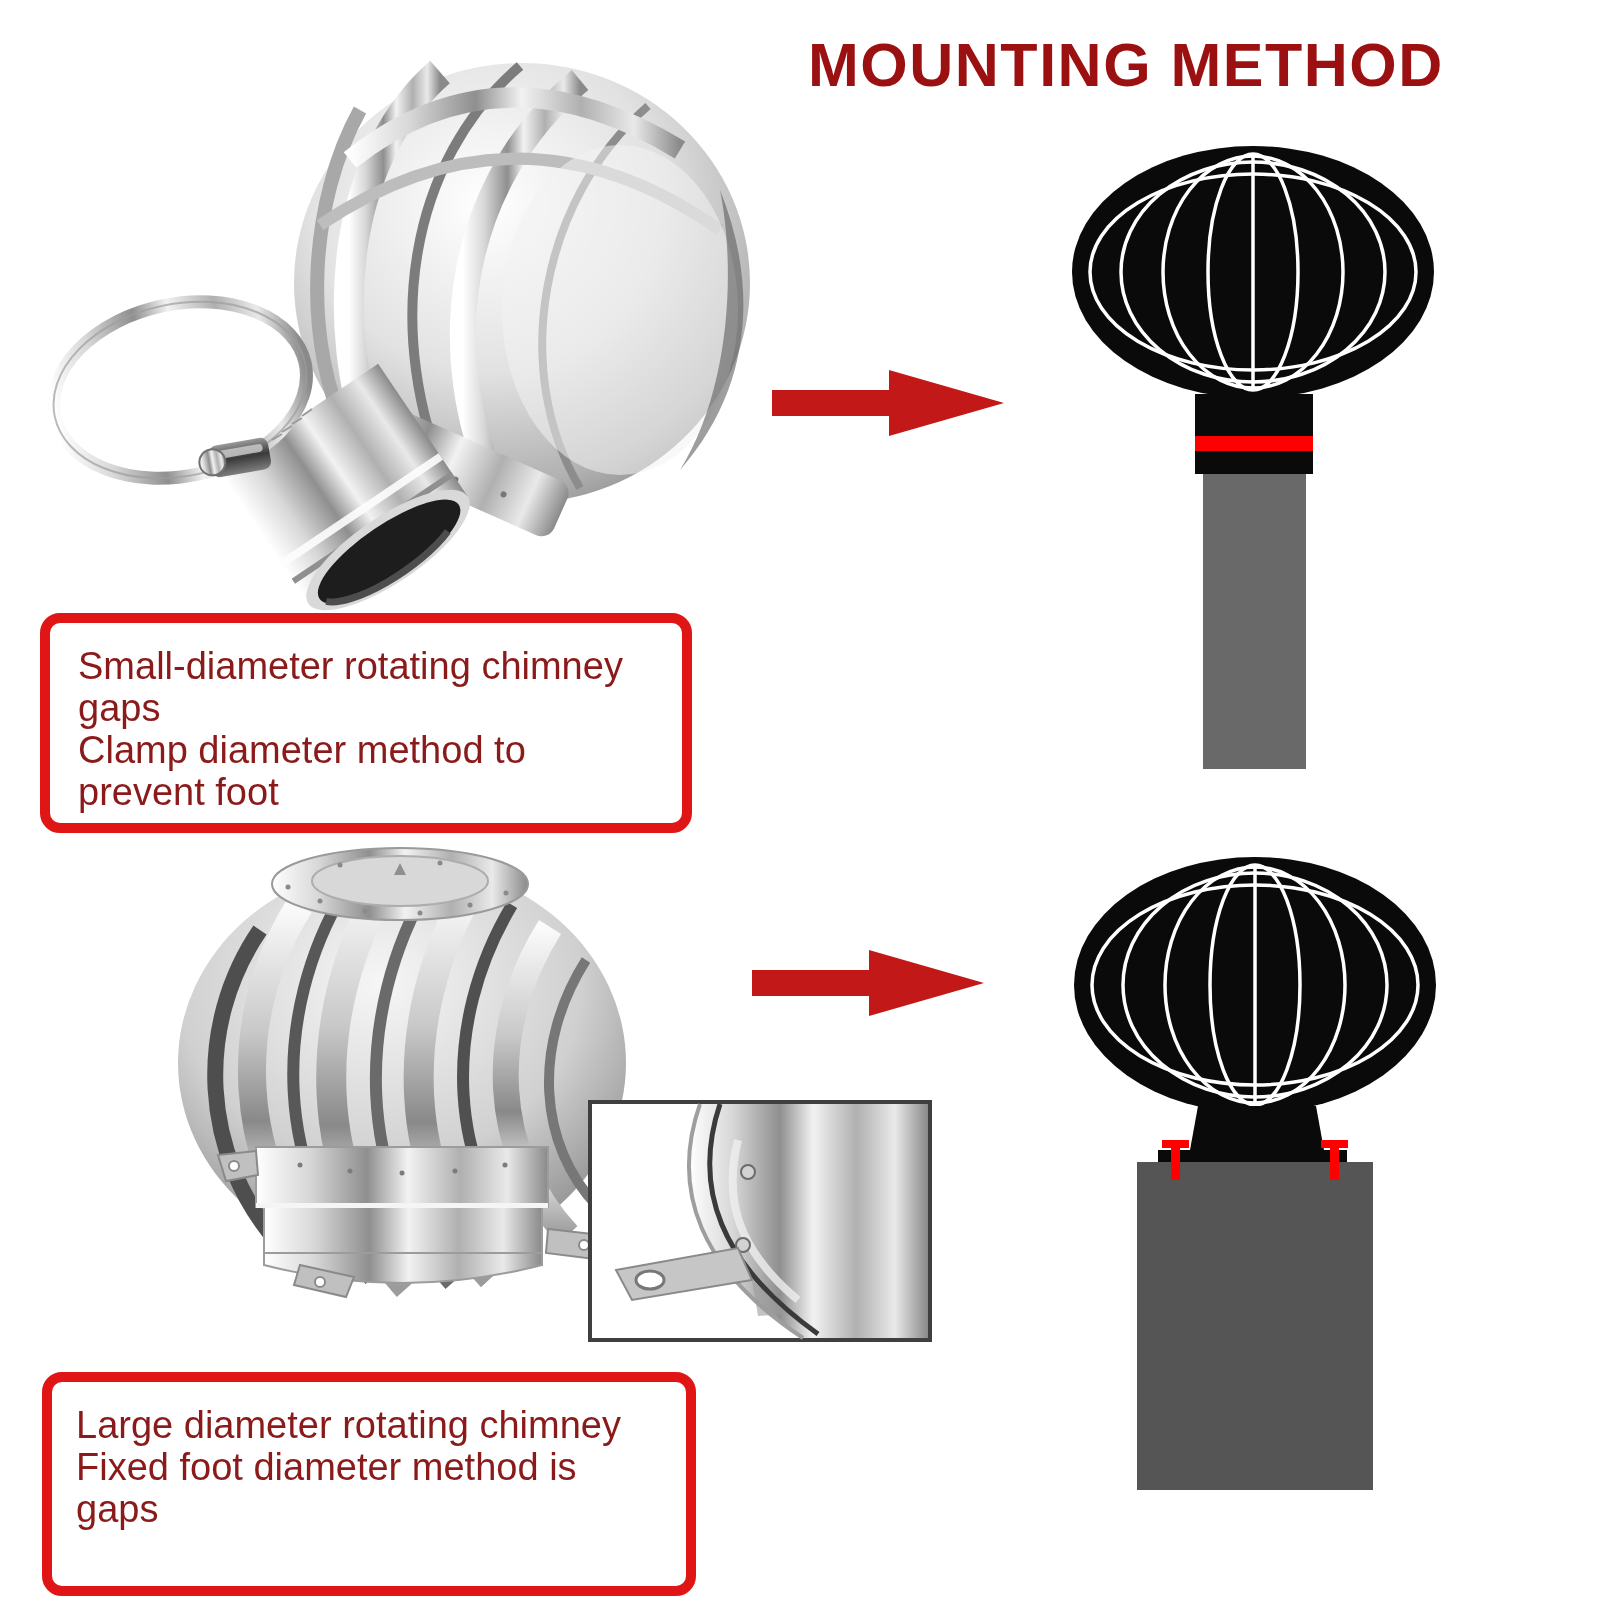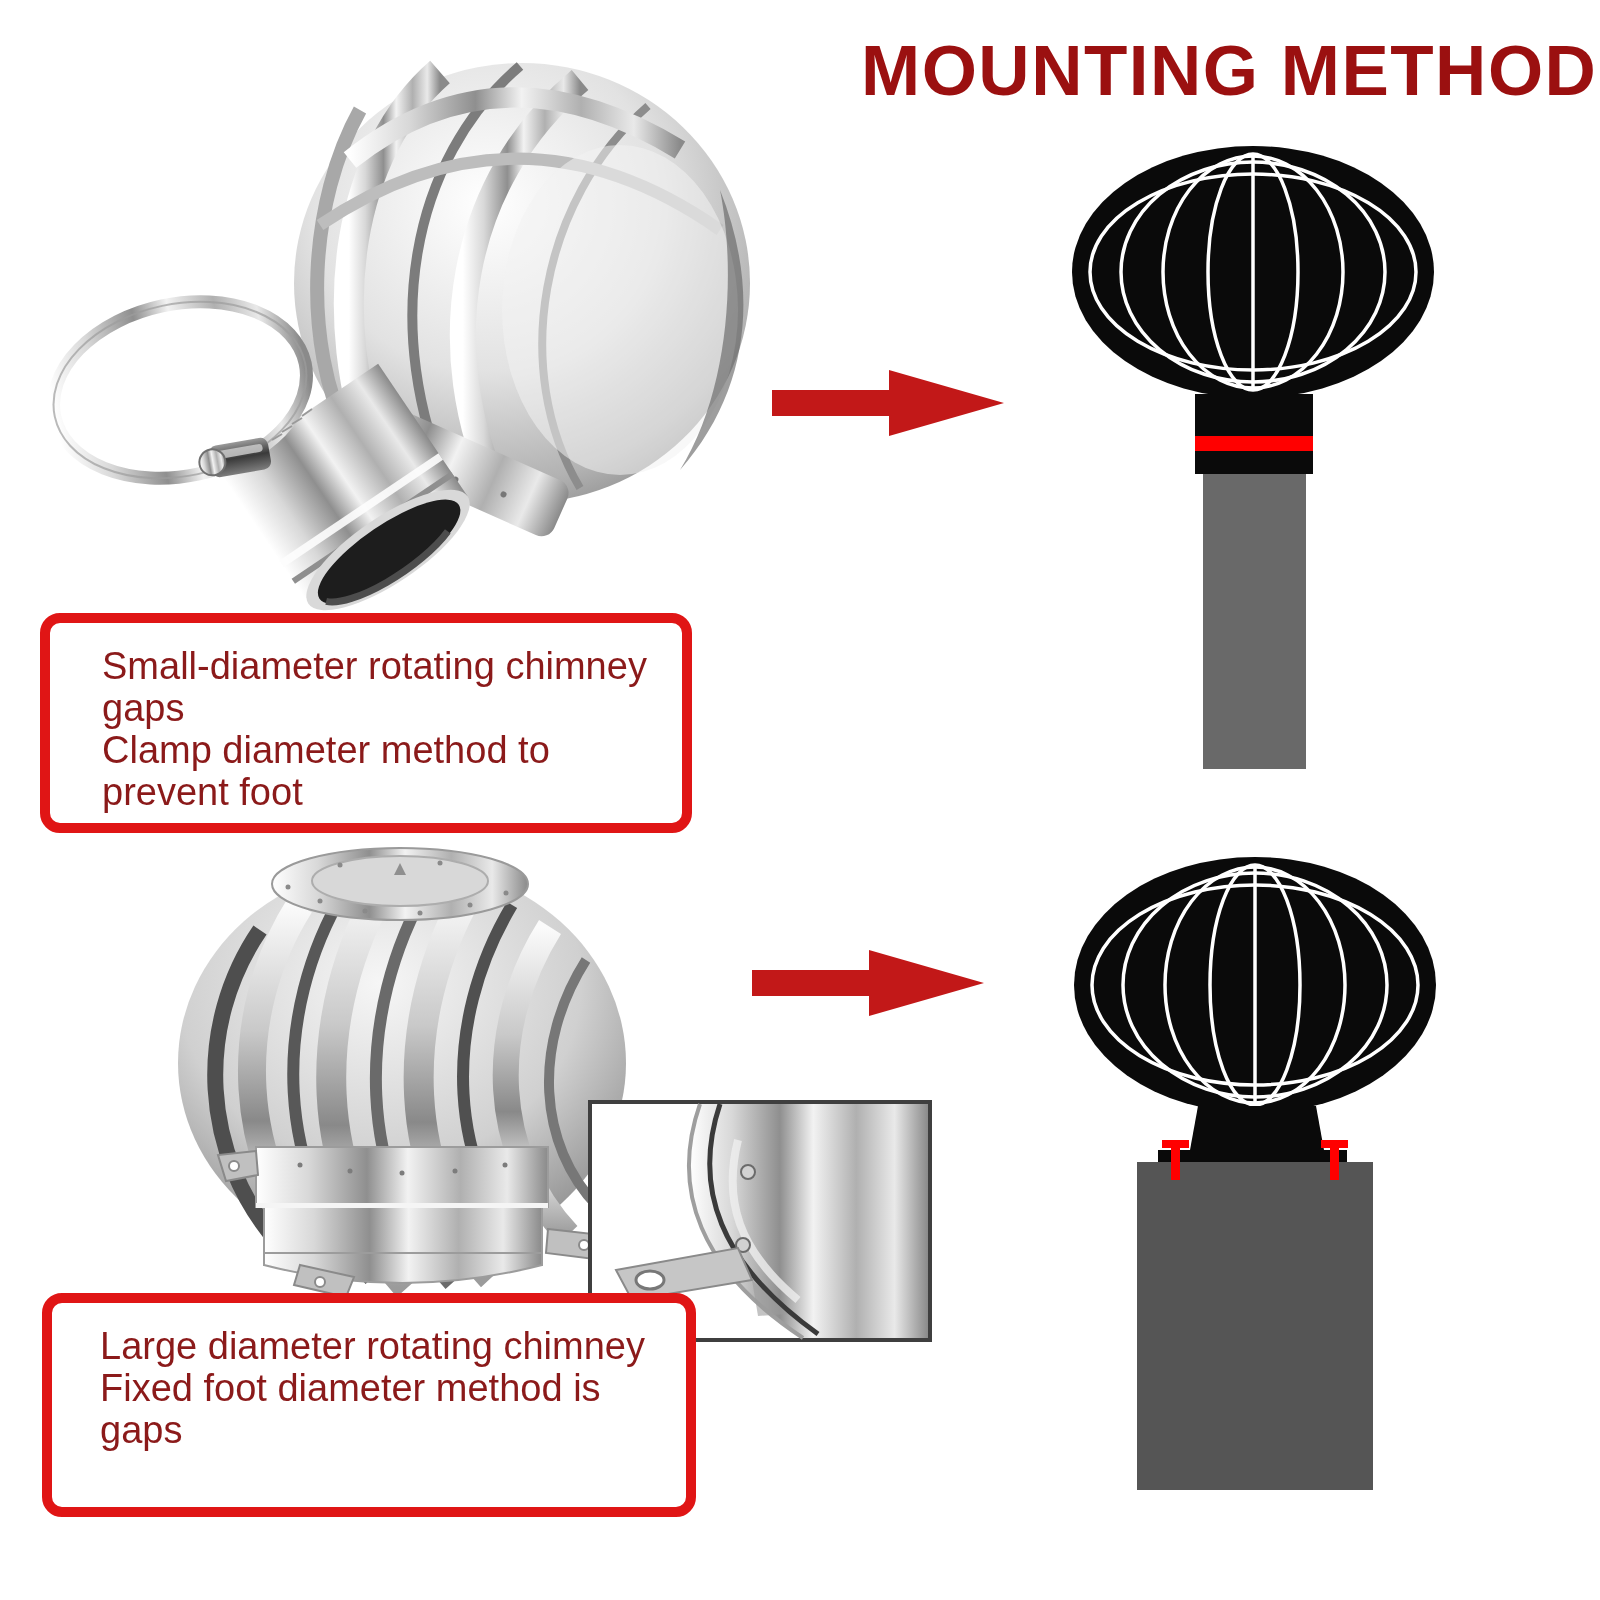--- a/index.html
+++ b/index.html
@@ -11,8 +11,8 @@
   .abs{position:absolute;}
   
   #title{
-    left:861px;top:30px;width:740px;height:70px;
-    font-size:71px;font-weight:900;letter-spacing:1.5px;
+    left:808px;top:30px;width:740px;height:70px;
+    font-size:61px;font-weight:900;letter-spacing:1.5px;
     color:var(--title-red,#9B1010);white-space:nowrap;
   }
   

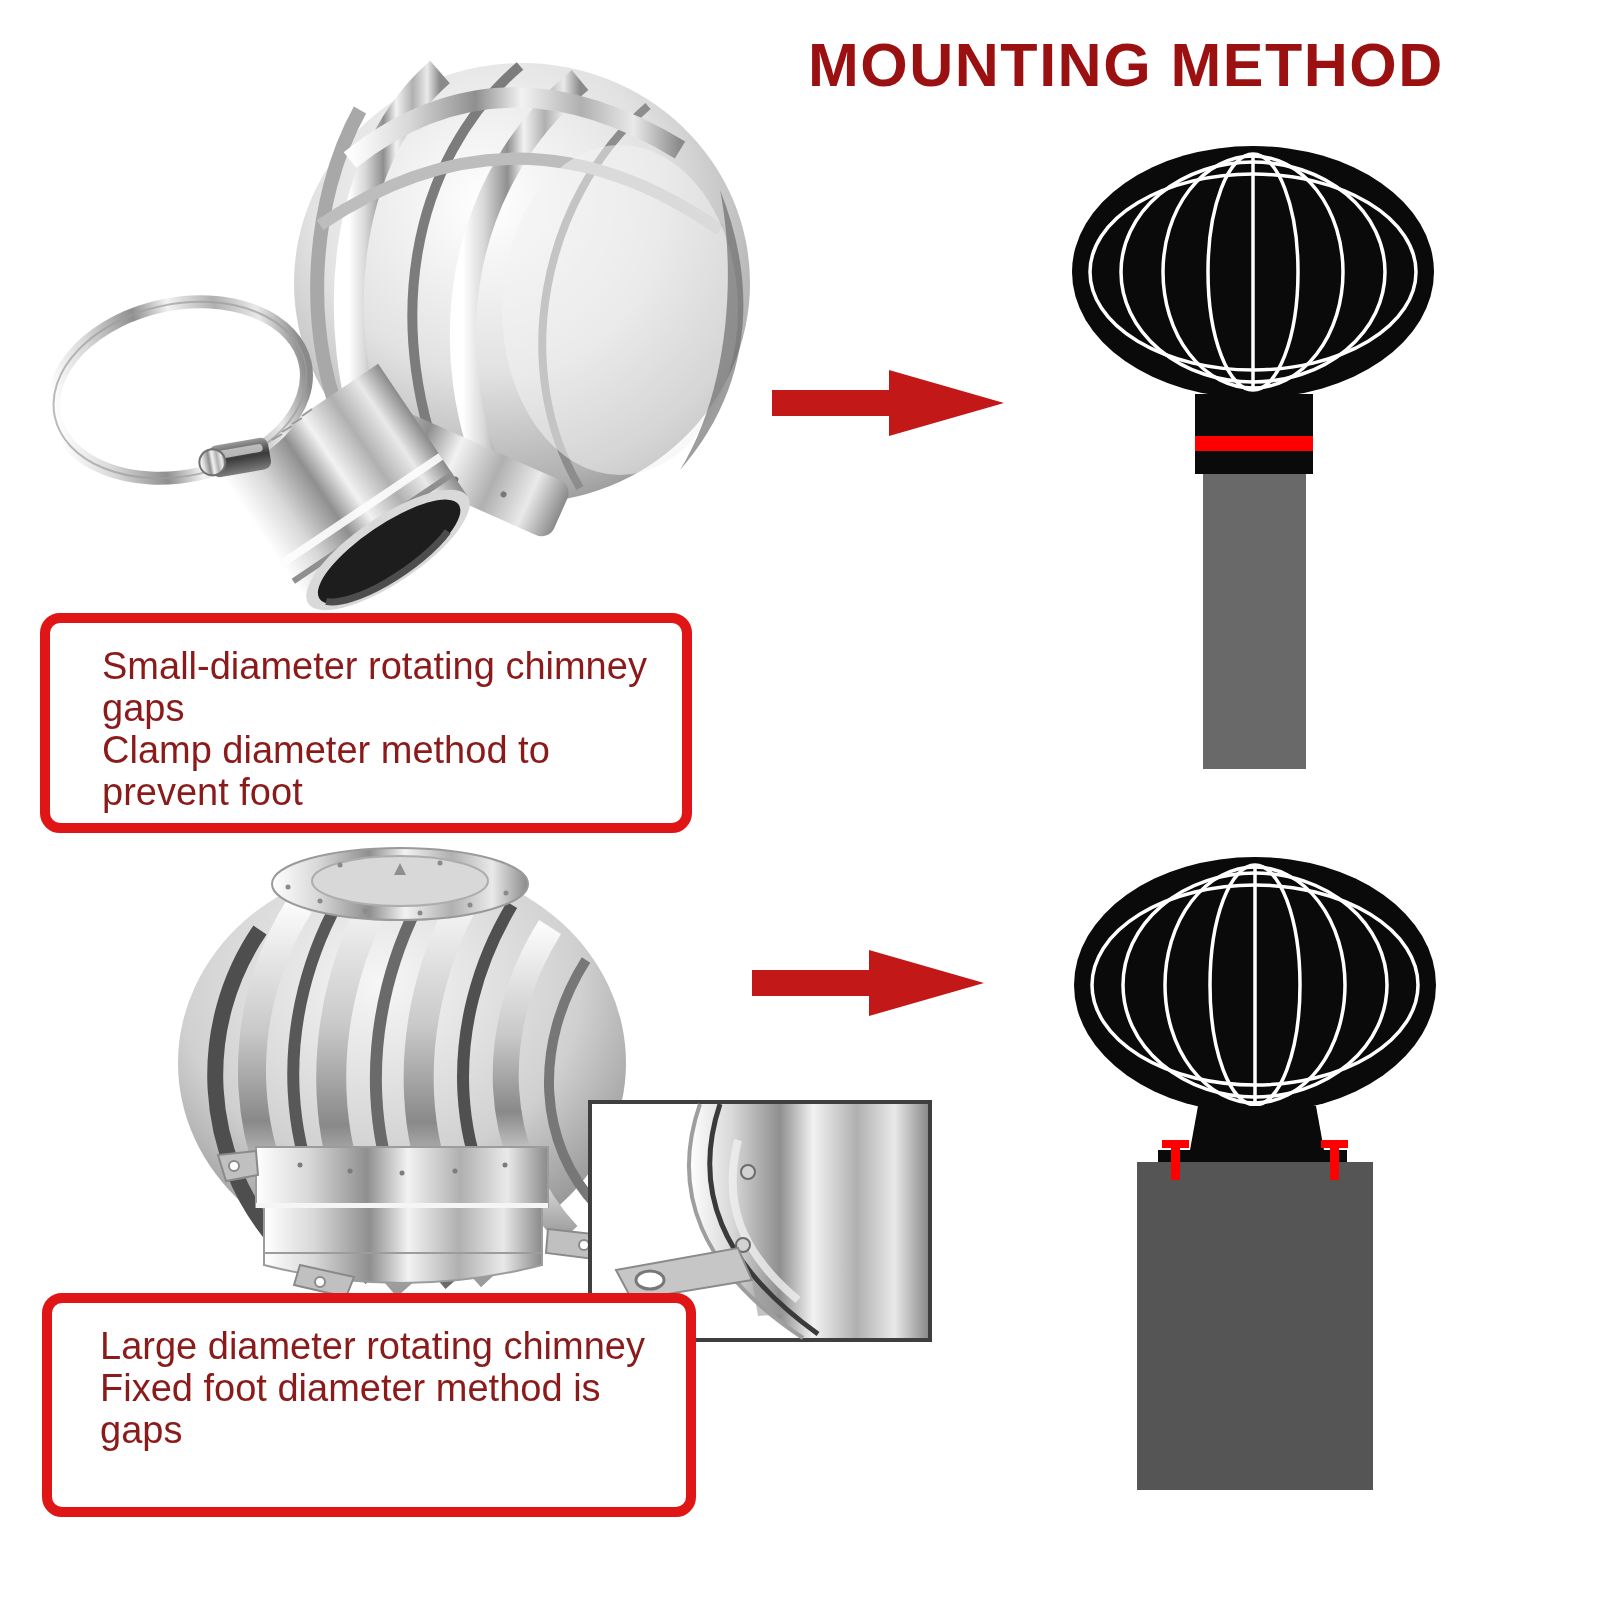--- a/index.html
+++ b/index.html
@@ -27,7 +27,7 @@
   }
   #note-small{left:40px;top:613px;width:652px;height:220px;}
   #note-large{left:42px;top:1293px;width:654px;height:224px;padding-left:24px;}
-  .note-line{white-space:nowrap;margin-left:24px;}
+  .note-line{white-space:nowrap;}
   
   .arrow-fill{fill:var(--arrow-red,#C21818);}
   .black-fill{fill:var(--silhouette-black,#0A0A0A);}

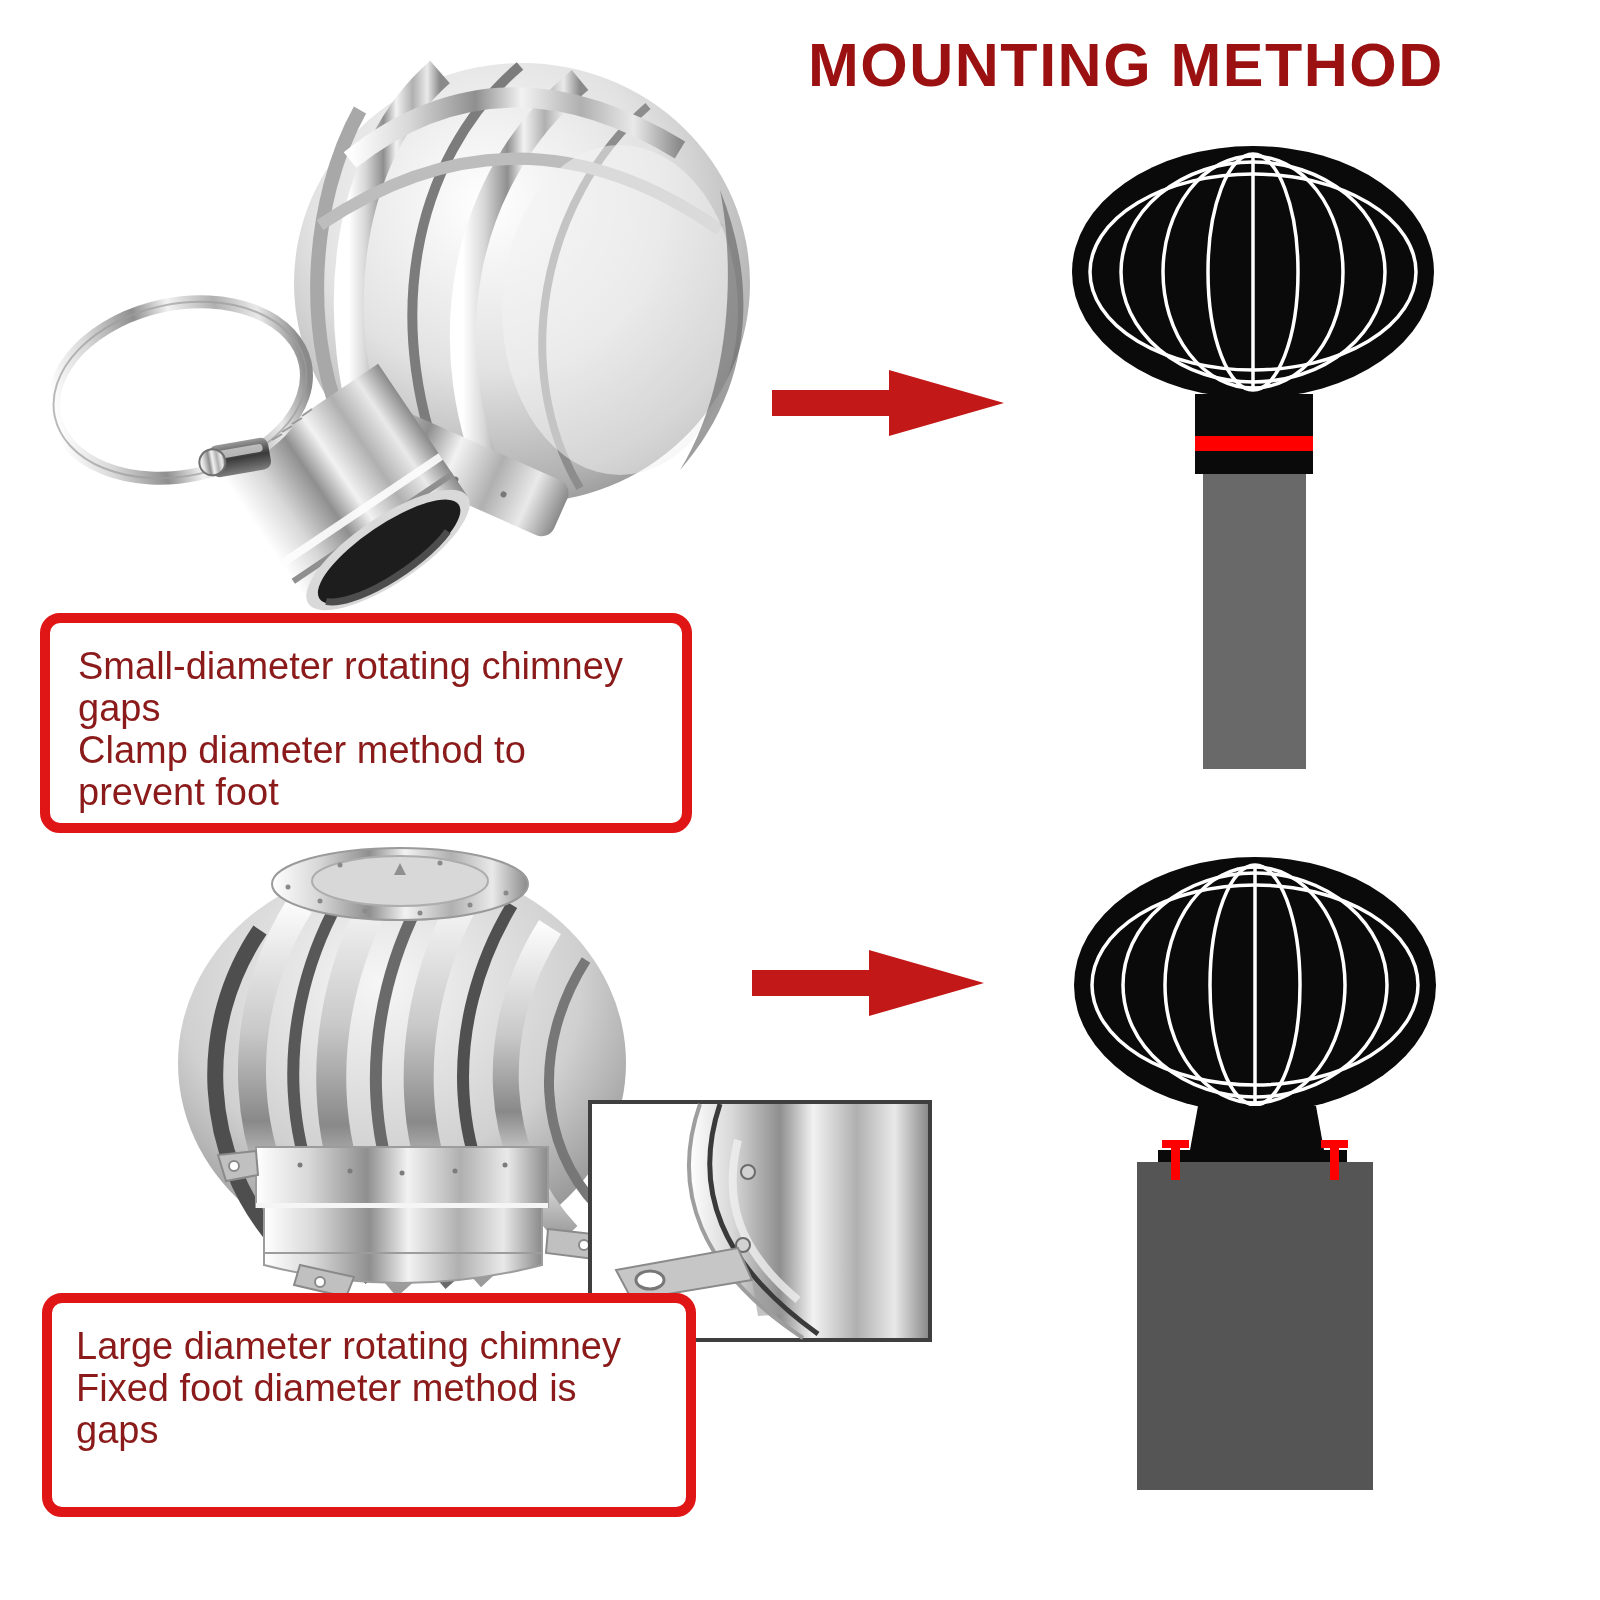--- a/index.html
+++ b/index.html
@@ -26,7 +26,7 @@
     box-sizing:border-box;overflow:hidden;
   }
   #note-small{left:40px;top:613px;width:652px;height:220px;}
-  #note-large{left:42px;top:1293px;width:654px;height:224px;padding-left:24px;}
+  #note-large{left:42px;top:1372px;width:654px;height:224px;padding-left:24px;}
   .note-line{white-space:nowrap;}
   
   .arrow-fill{fill:var(--arrow-red,#C21818);}

